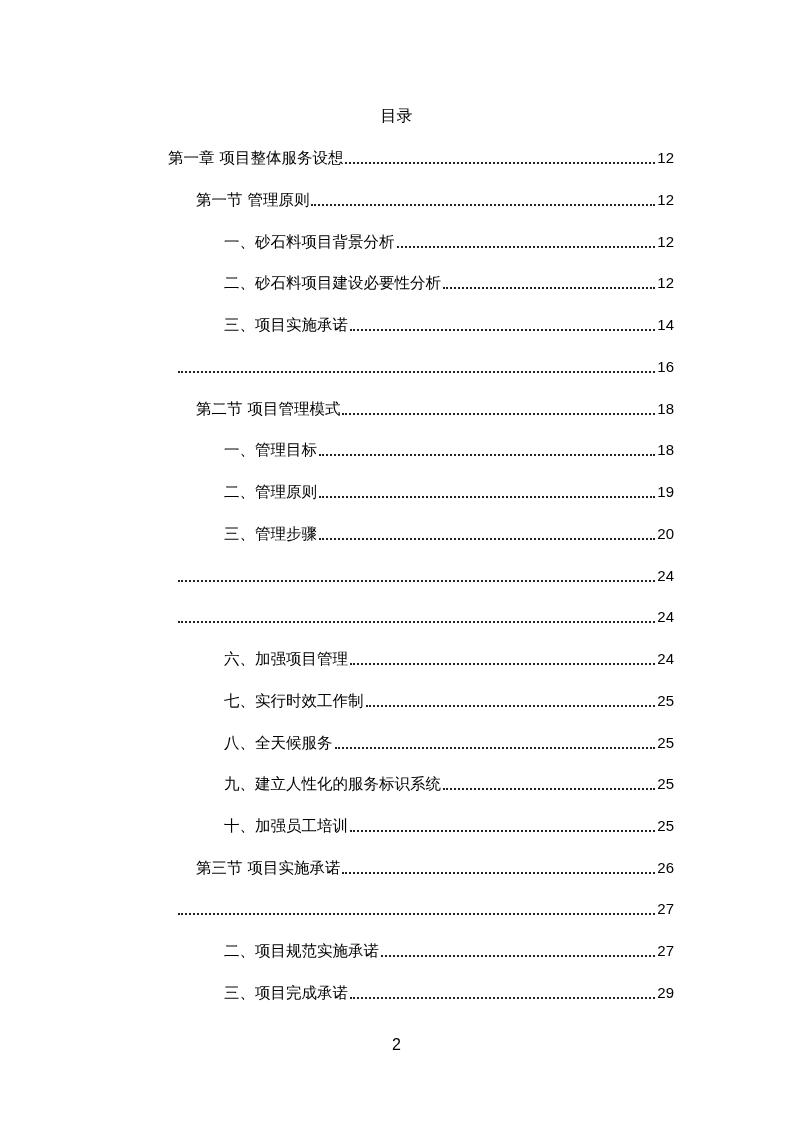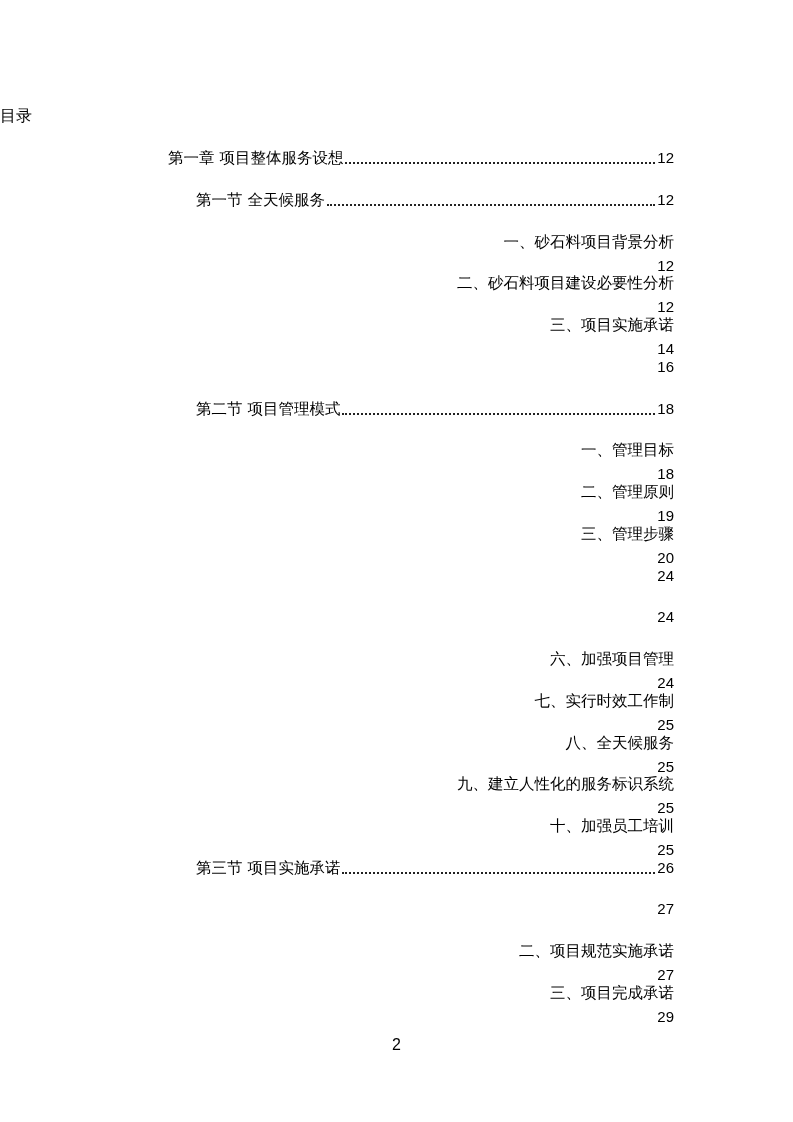--- a/index.html
+++ b/index.html
@@ -5,7 +5,7 @@
   html, body { margin: 0; padding: 0; background: #ffffff; }
   body { width: 793px; height: 1122px; position: relative; overflow: hidden;
          font-family: "DejaVu Sans", "Liberation Sans", sans-serif; color: #000; }
-  .title { position: absolute; top: 104px; left: 0; width: 793px; 
+  .title { position: absolute; top: 104px; left: 0; width: 793px; text-align: center;
            font-size: 16px; line-height: 24px; }
   .toc { position: absolute; top: 146px; left: 0; width: 793px; }
   .entry { position: absolute; height: 24px; display: flex; align-items: flex-end;

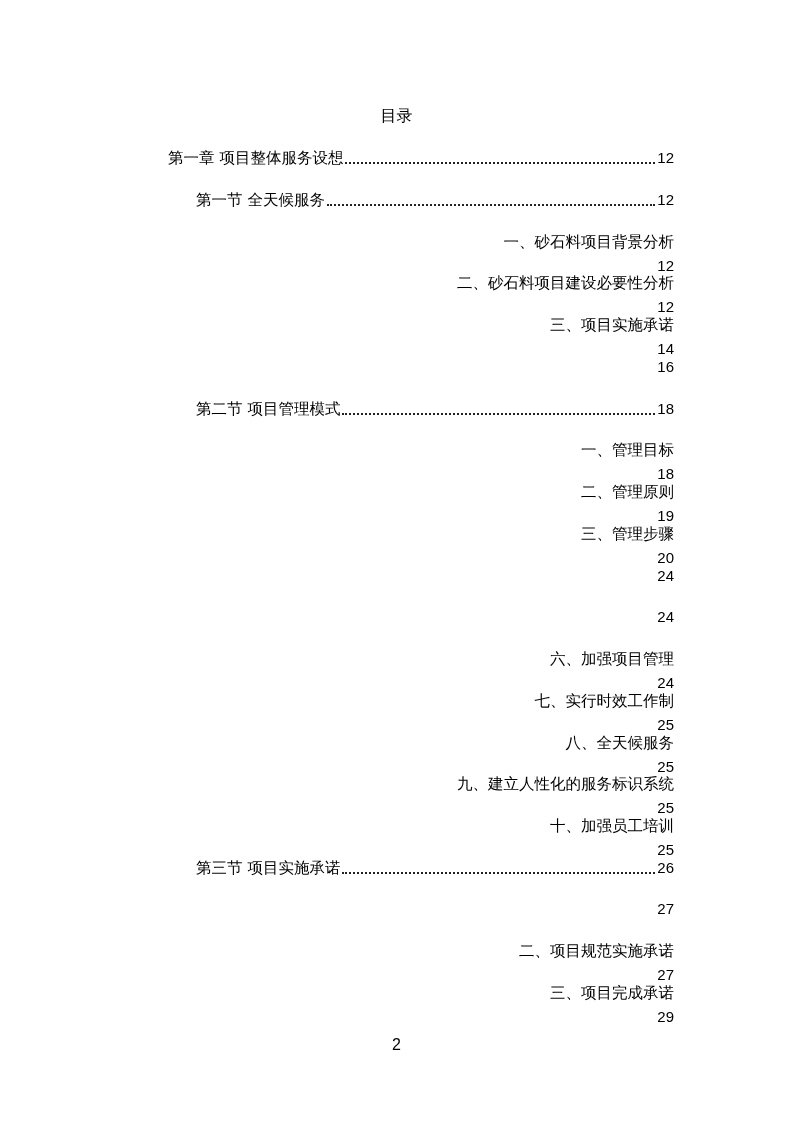--- a/index.html
+++ b/index.html
@@ -33,7 +33,7 @@
     <span class="page">12</span>
   </div>
   <div class="entry l2" style="top:42px">
-    <span class="label">第一节  全天候服务</span>
+    <span class="label">第一节  管理原则</span>
     <span class="leader"></span>
     <span class="page">12</span>
   </div>

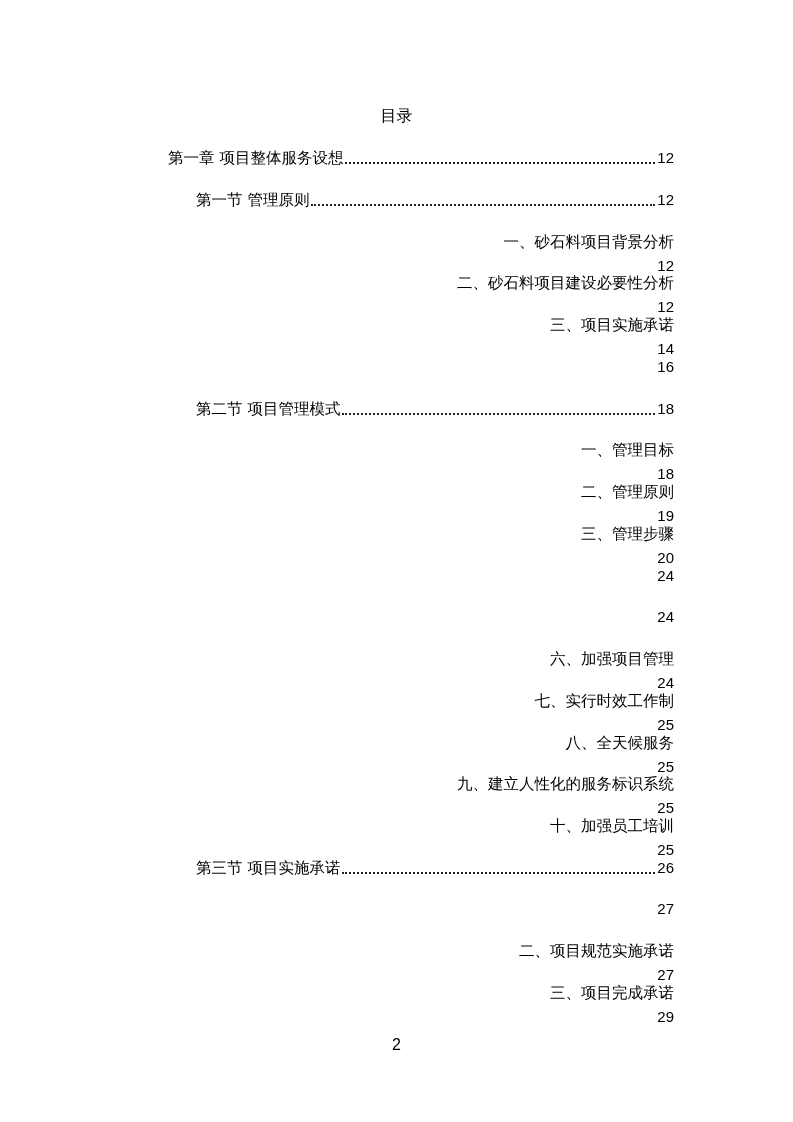--- a/index.html
+++ b/index.html
@@ -12,7 +12,7 @@
            right: 119px; font-size: 15.5px; line-height: 24px; white-space: nowrap; }
   .entry.l1 { left: 120px; }
   .entry.l2 { left: 148px; }
-  .entry.l3 { left: 176px; flex-direction: column; }
+  .entry.l3 { left: 176px; }
   .label { flex: 0 0 auto; margin-left: 48px; }
   .leader { flex: 1 1 auto; overflow: hidden; height: 24px; position: relative; margin: 0 2px; }
   .leader::after { content: ""; position: absolute; left: 0; right: 0; bottom: 6px;

